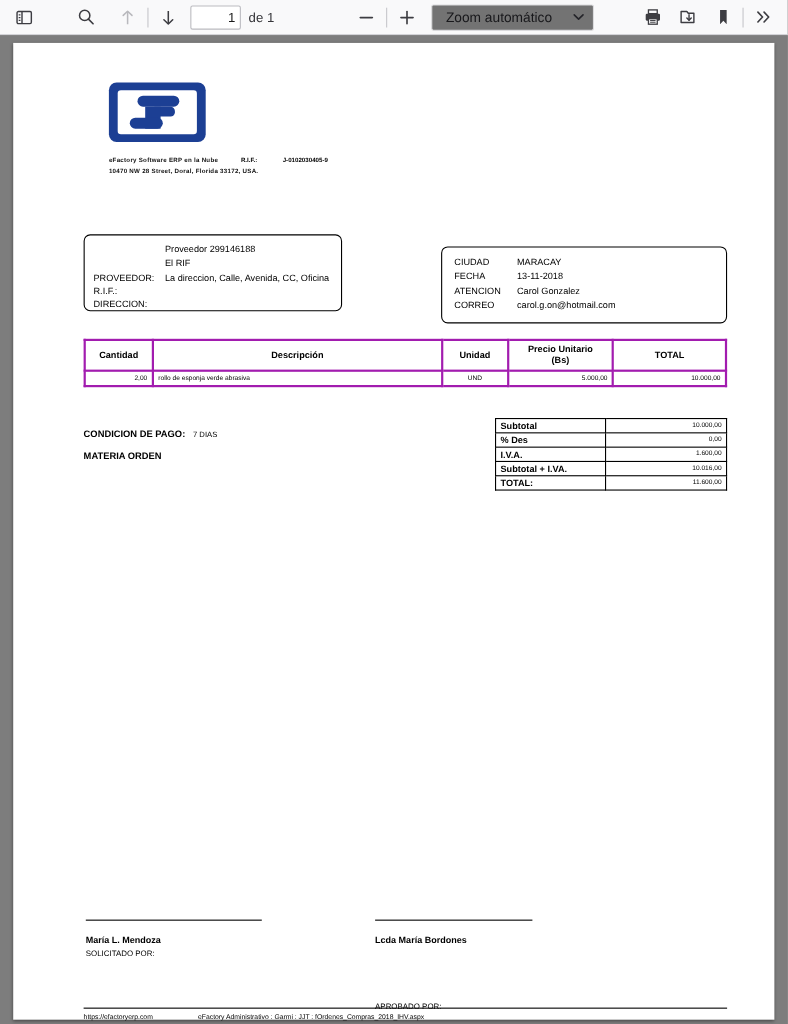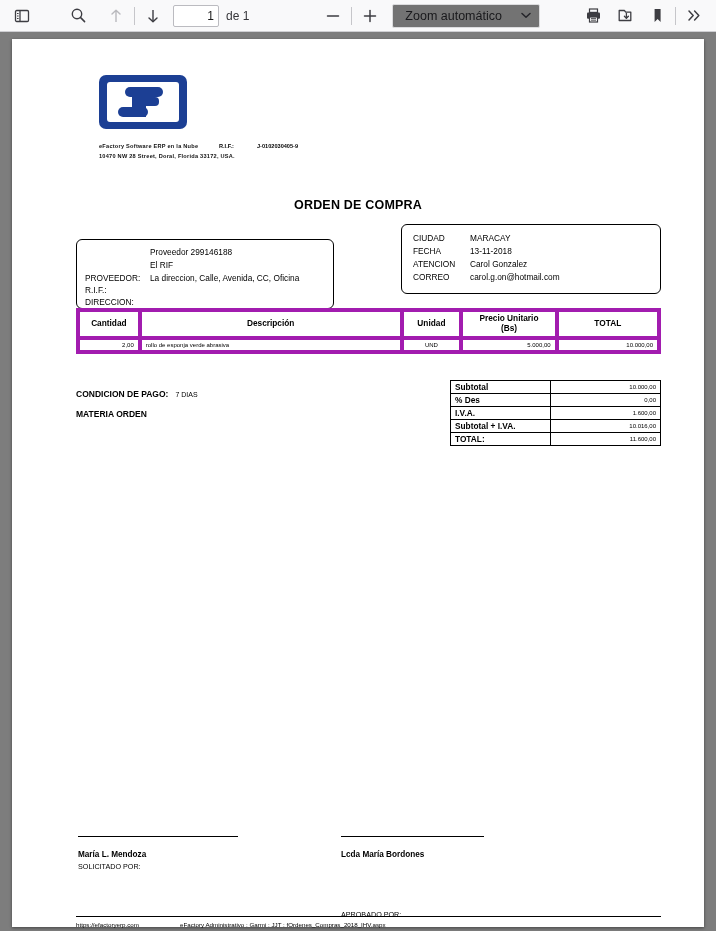--- a/index.html
+++ b/index.html
@@ -346,7 +346,6 @@
       <div id="co-line2" class="abs co-line">10470 NW 28 Street, Doral, Florida 33172, USA.</div>
 
 
-      <div id="doc-title" class="abs">ORDEN DE COMPRA</div>
 
       <div id="prov-box" class="abs info-box">
         <div class="r val" style="top:7px">Proveedor 299146188</div>

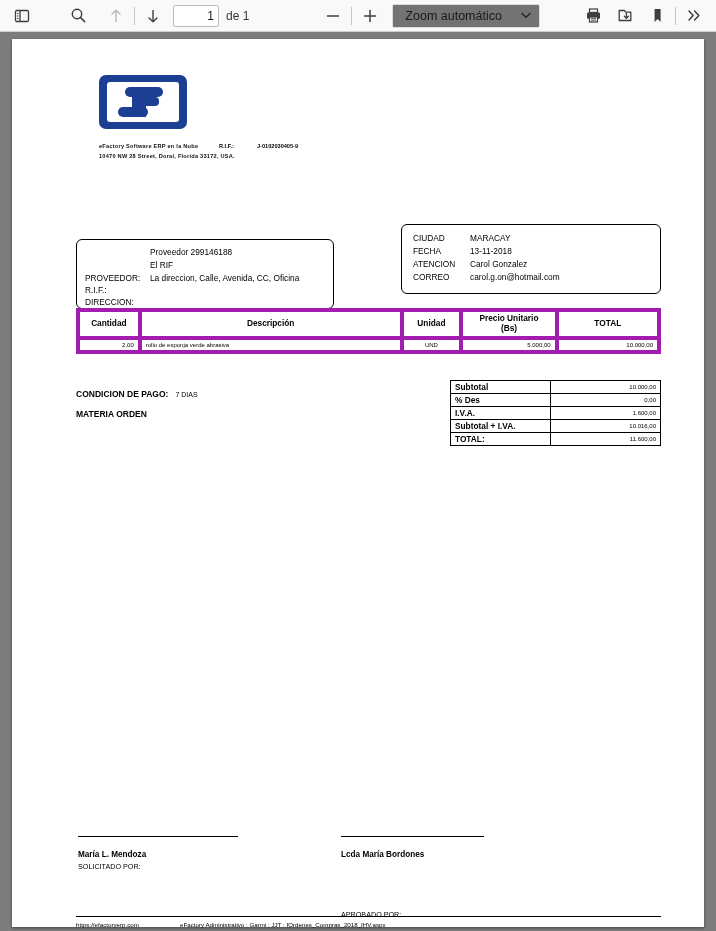--- a/index.html
+++ b/index.html
@@ -147,7 +147,7 @@
     border-radius: 6px;
     font-size: 8.3px;
   }
-  #prov-box { left: 64px;  top: 200px; width: 258px; height: 70px; }
+  #prov-box { left: 64px;  top: 174px; width: 235px; height: 70px; }
   #dest-box { left: 389px; top: 185px; width: 260px; height: 70px; }
 
   #prov-box .r { position: absolute; white-space: nowrap; }

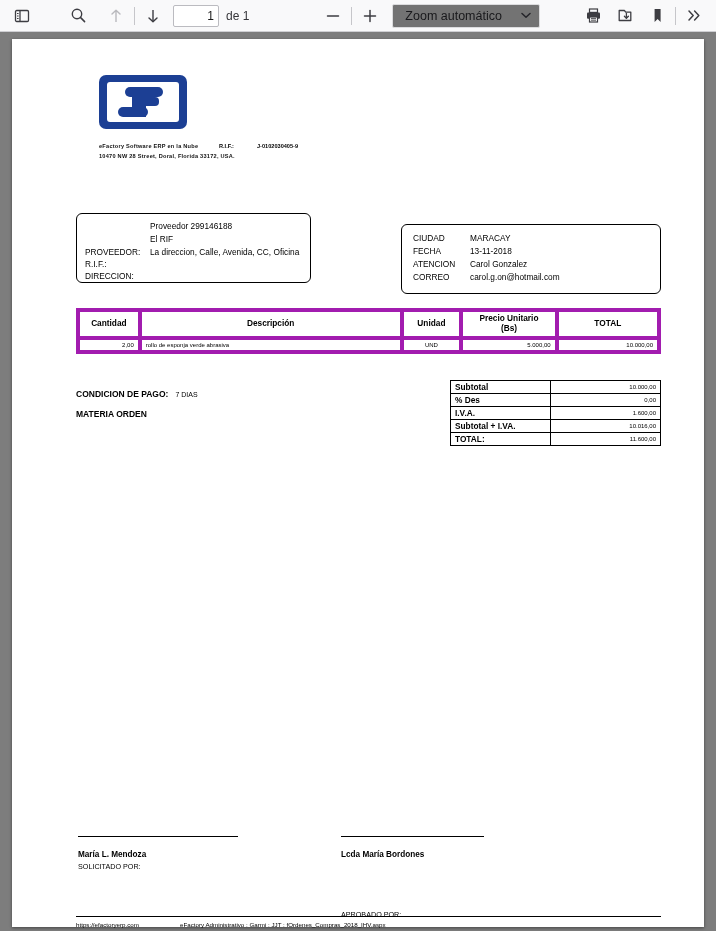--- a/index.html
+++ b/index.html
@@ -165,7 +165,7 @@
     border-collapse: collapse;
   }
   #items-table th, #items-table td {
-    border: 4px solid #a21caf;
+    border: 2px solid #a21caf;
     padding: 0;
   }
   #items-table th {

